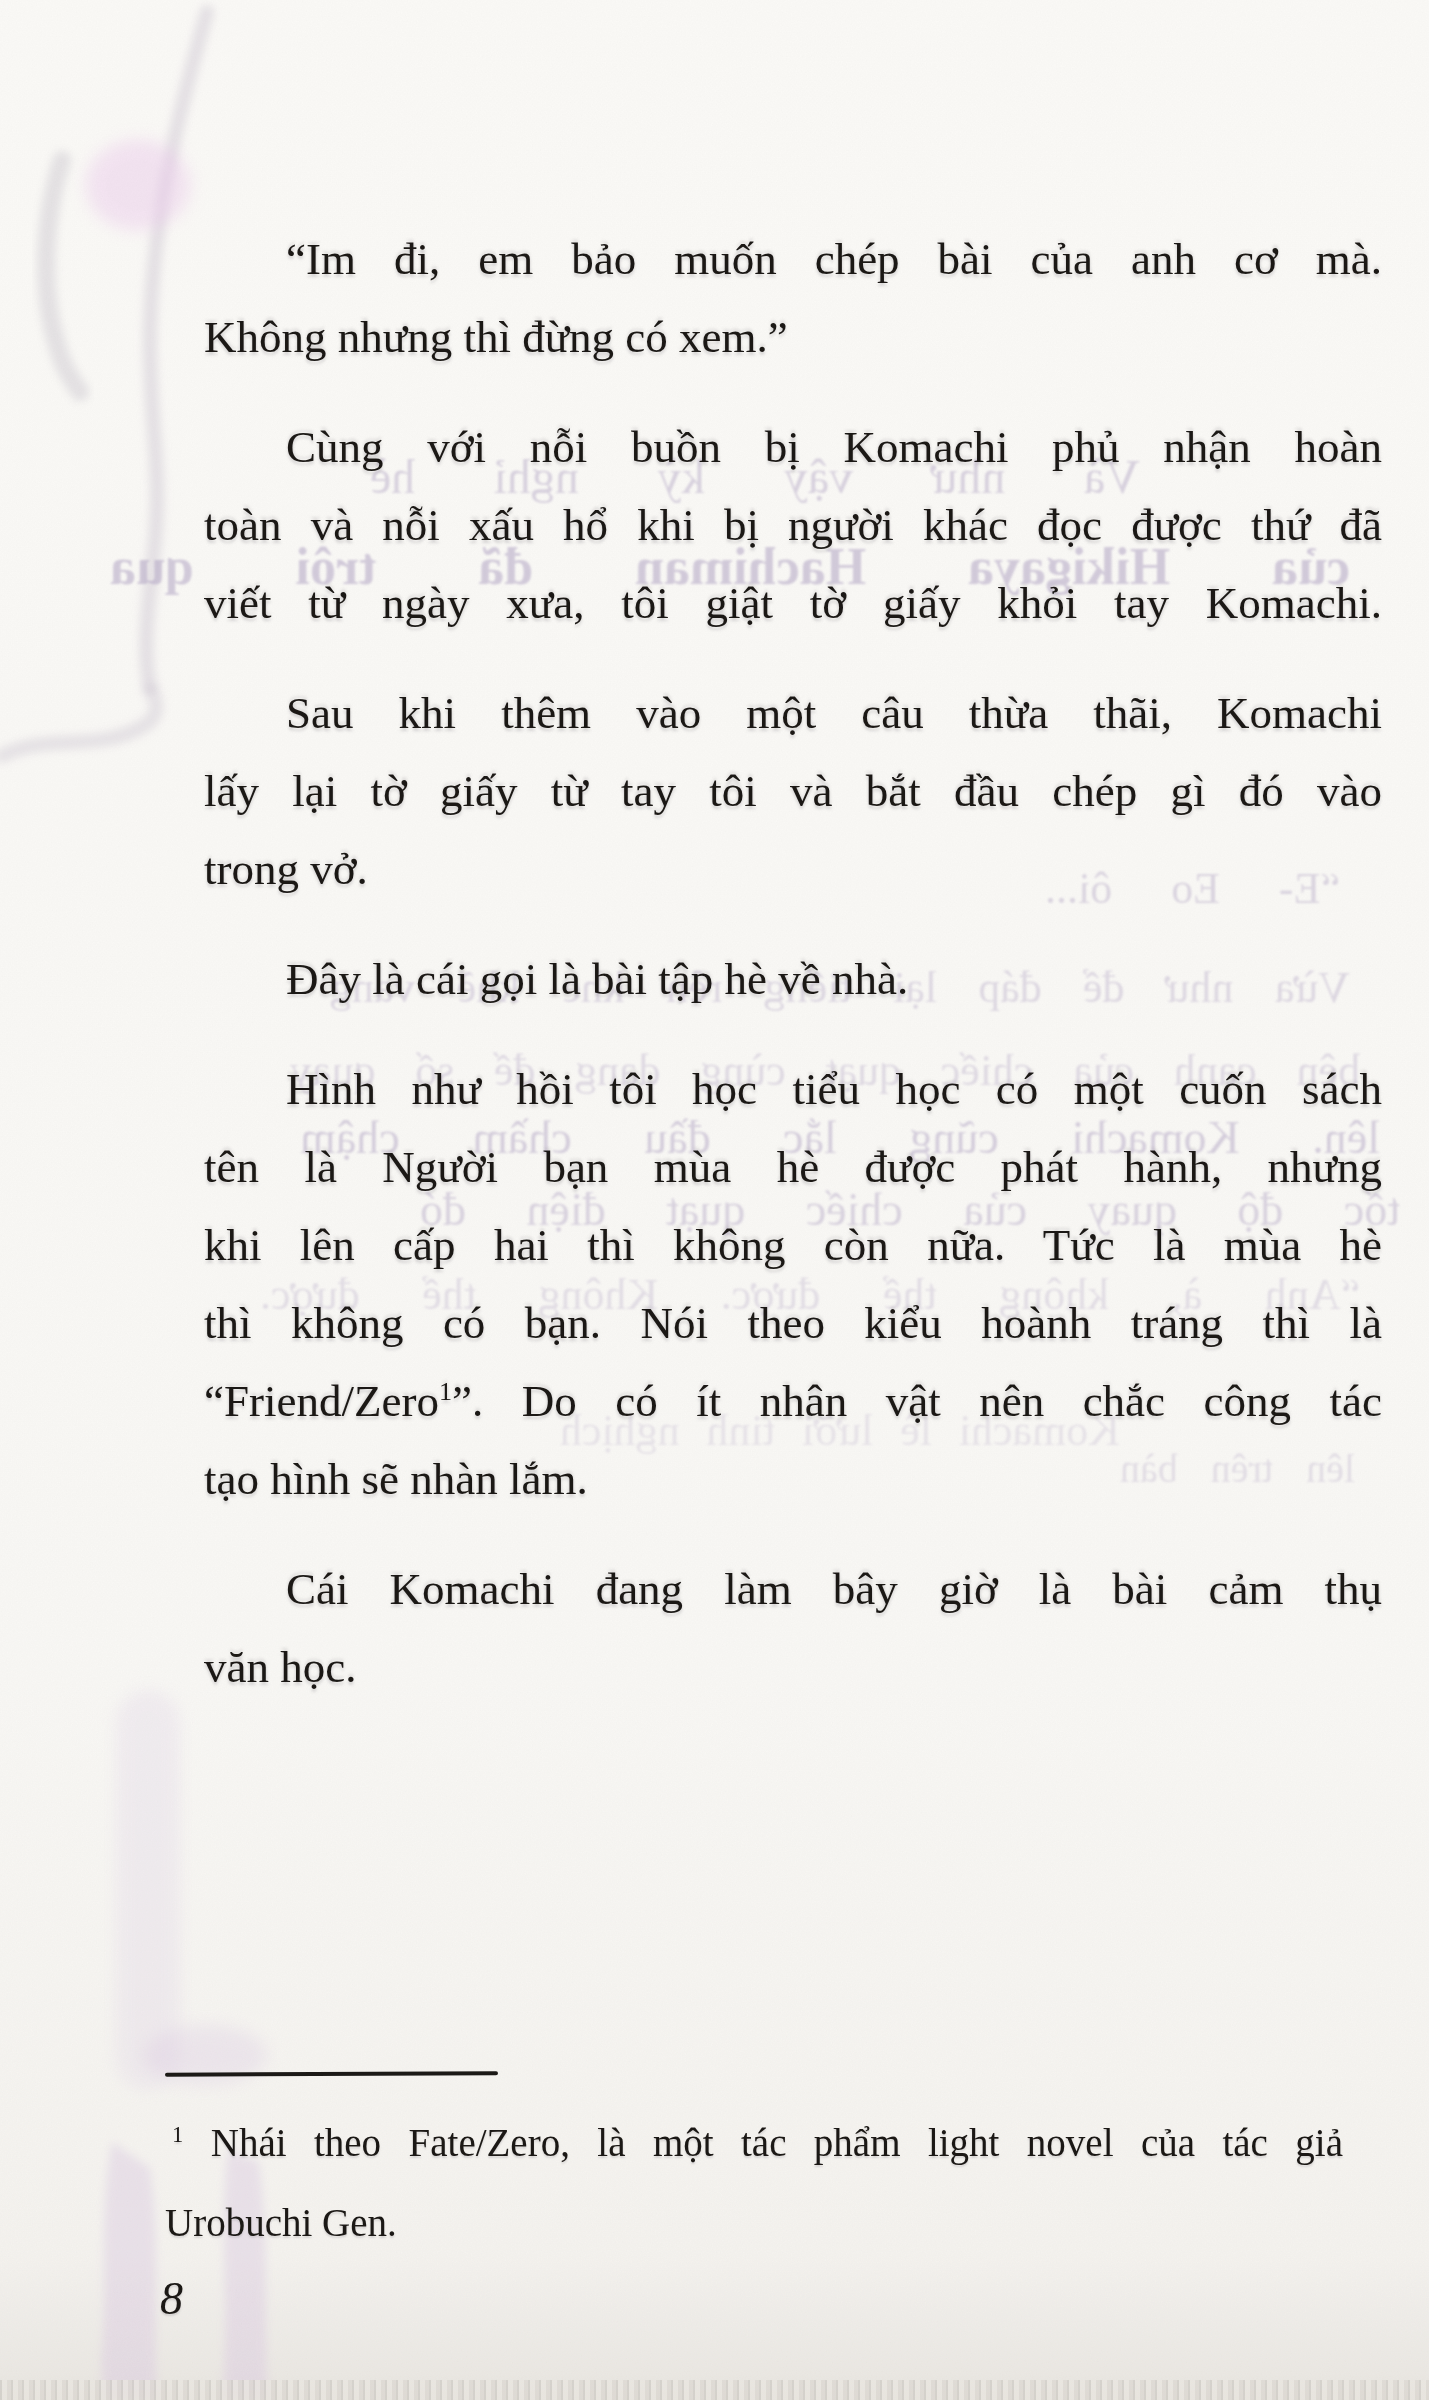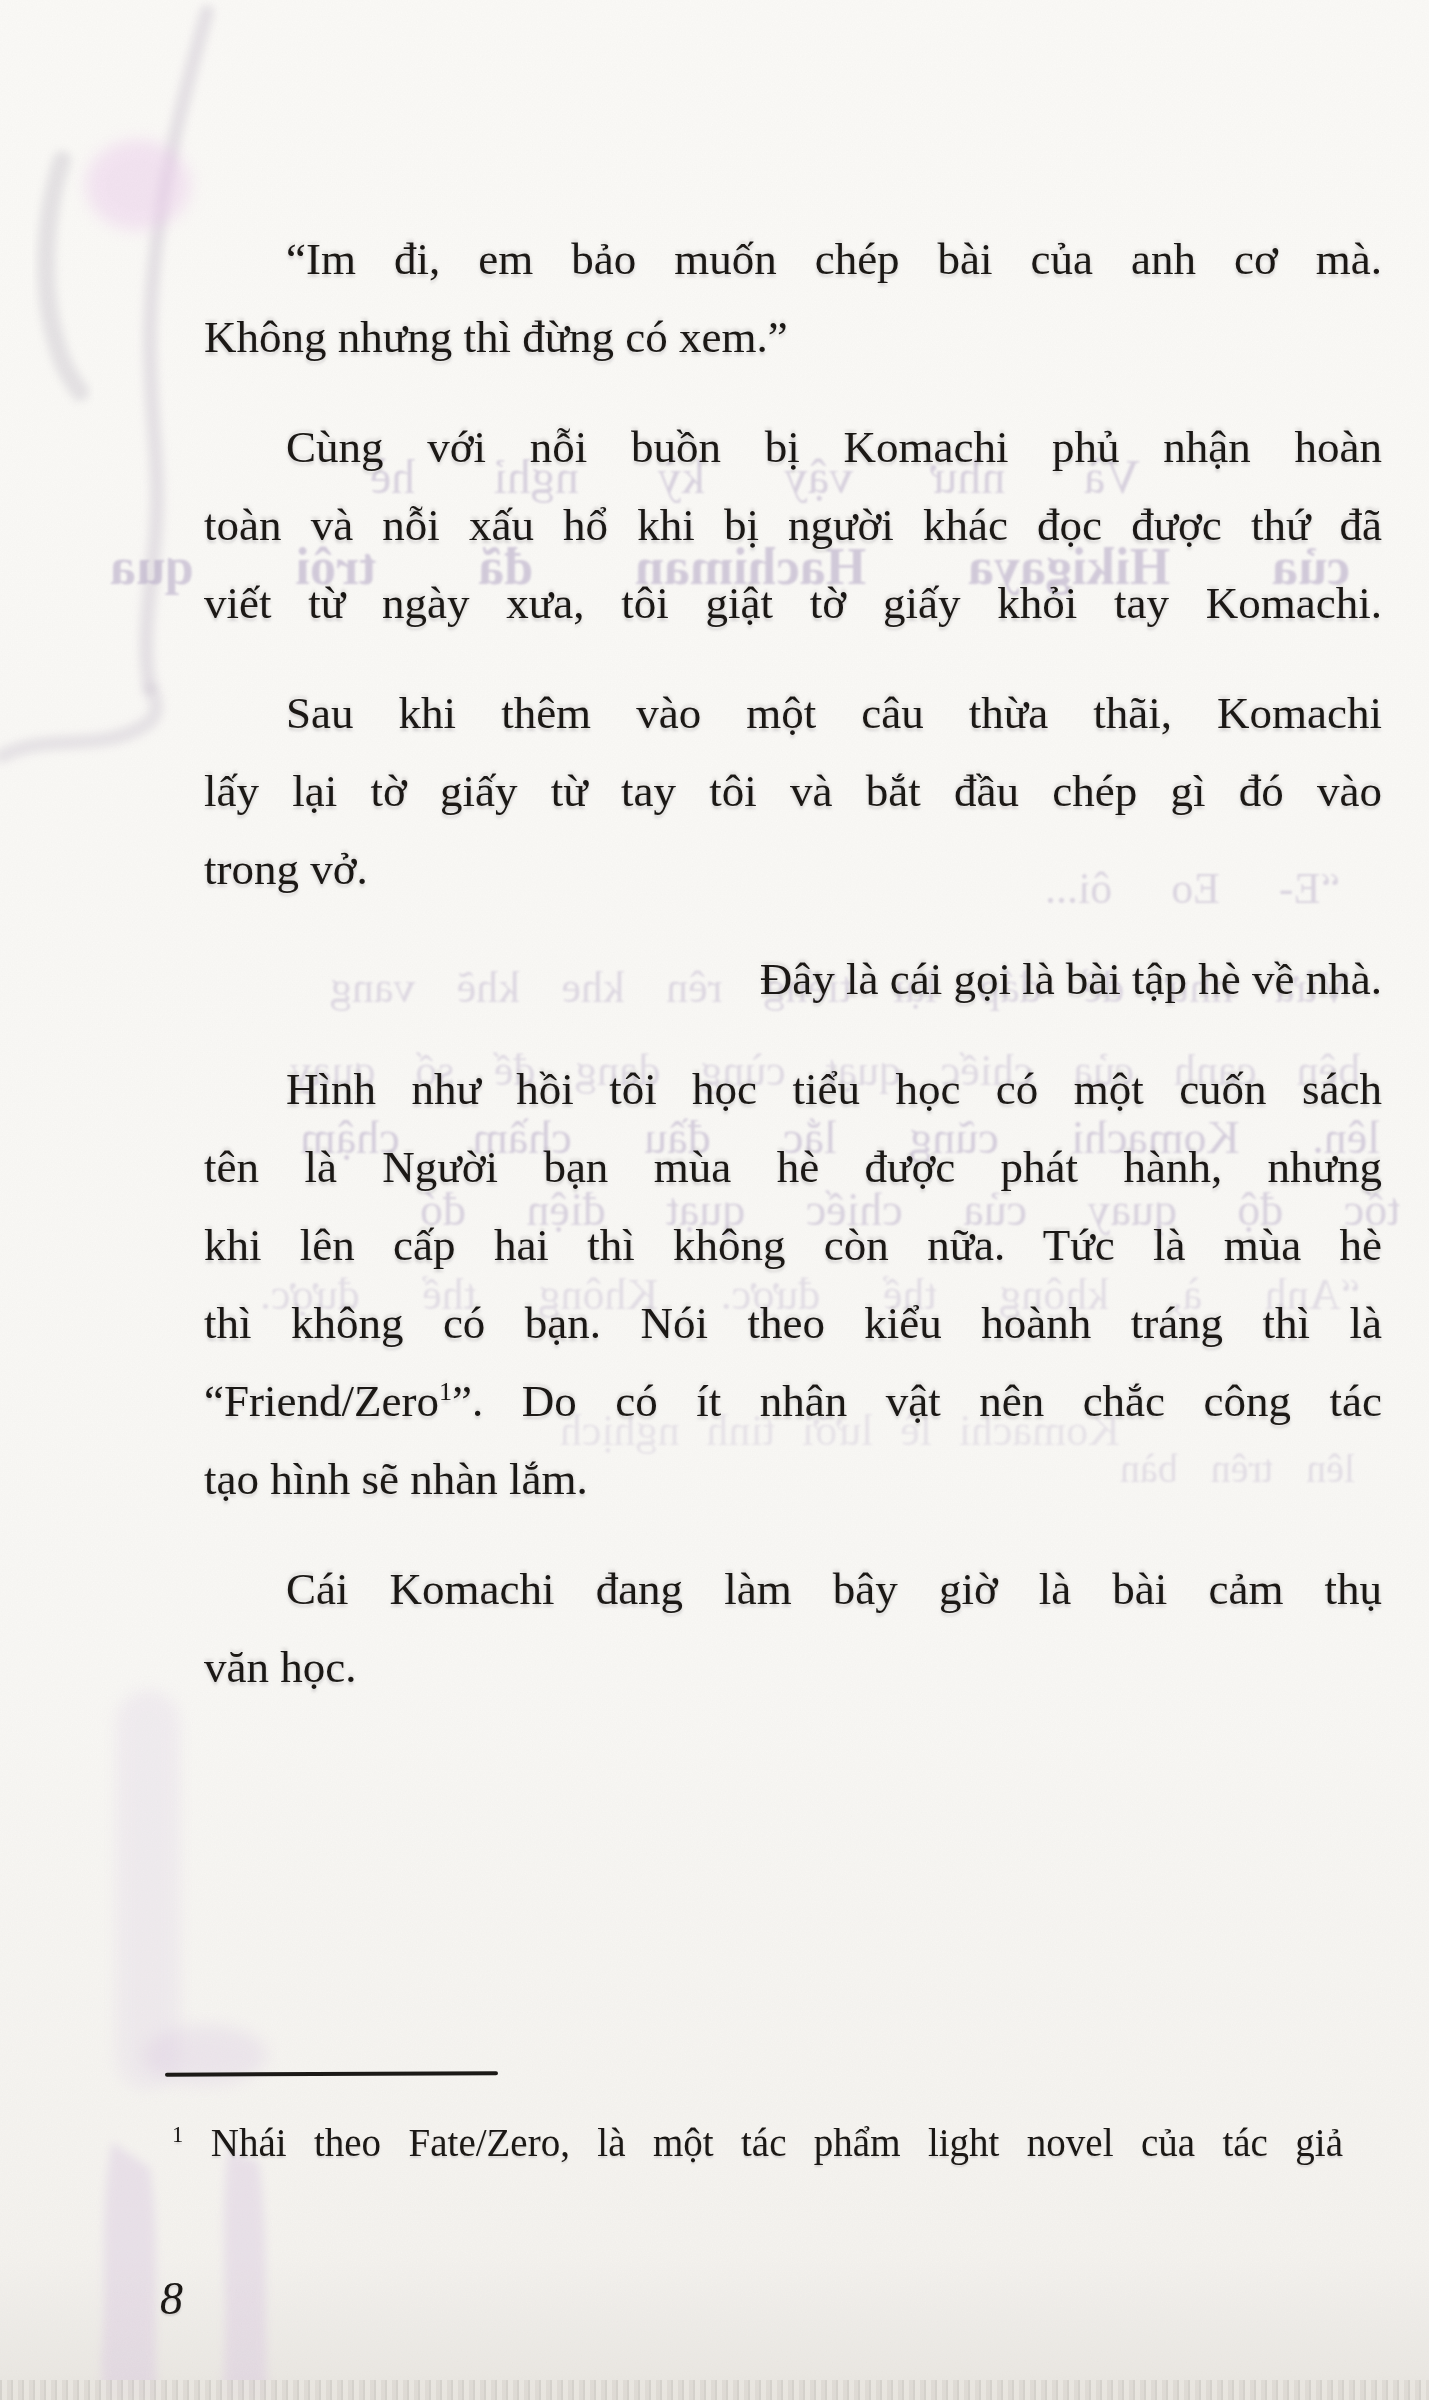--- a/index.html
+++ b/index.html
@@ -19,7 +19,7 @@
     text-shadow:0 3px 3px rgba(140,135,142,.30),0 -3px 3px rgba(140,135,142,.20);
   }
   .j{white-space:normal;text-align:justify;text-align-last:justify;}
-  .ind{padding-left:82px;text-align:right;}
+  .ind{padding-left:82px;}
   .it{}
   sup.fn{font-size:58%;vertical-align:super;line-height:0;}
   .footnote{

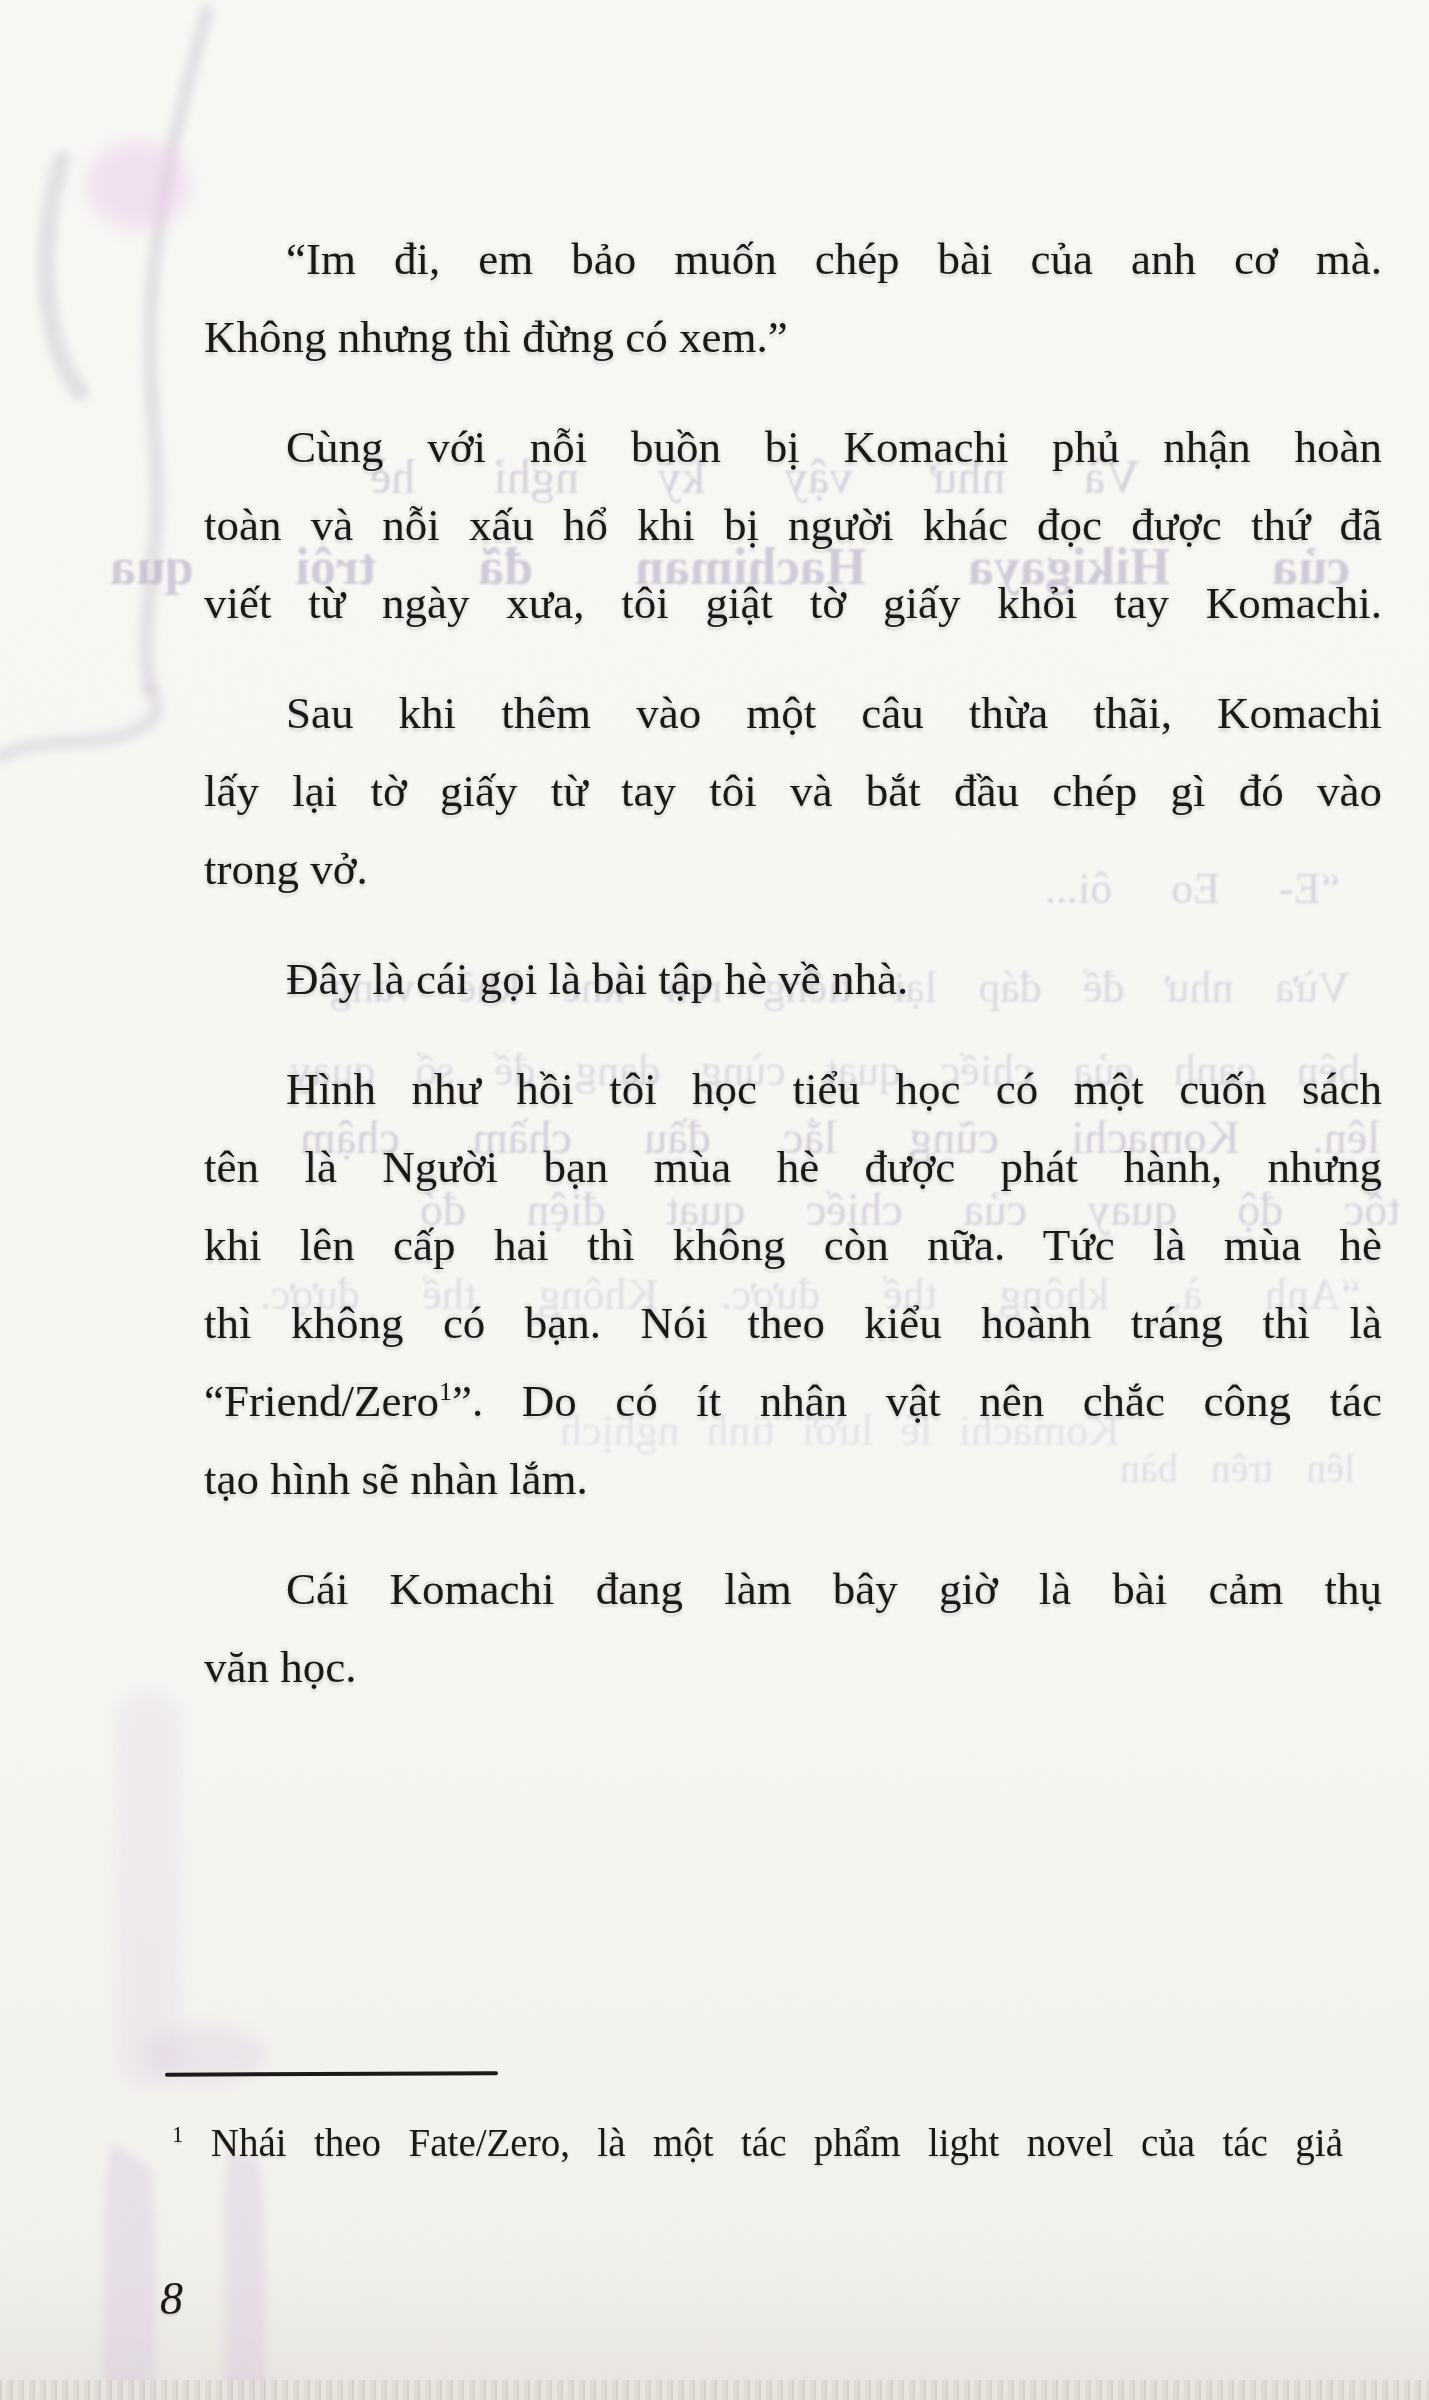--- a/index.html
+++ b/index.html
@@ -127,6 +127,7 @@
 <div class="fn-sep"></div>
 <div class="footnote">
   <div class="fn-line1"><sup class="fn">1</sup><span> Nhái theo </span><span class="it">Fate/Zero</span><span>, là một tác phẩm light novel của tác giả</span></div>
+  <div>Urobuchi Gen.</div>
 </div>
 
 <div class="page-num">8</div>

